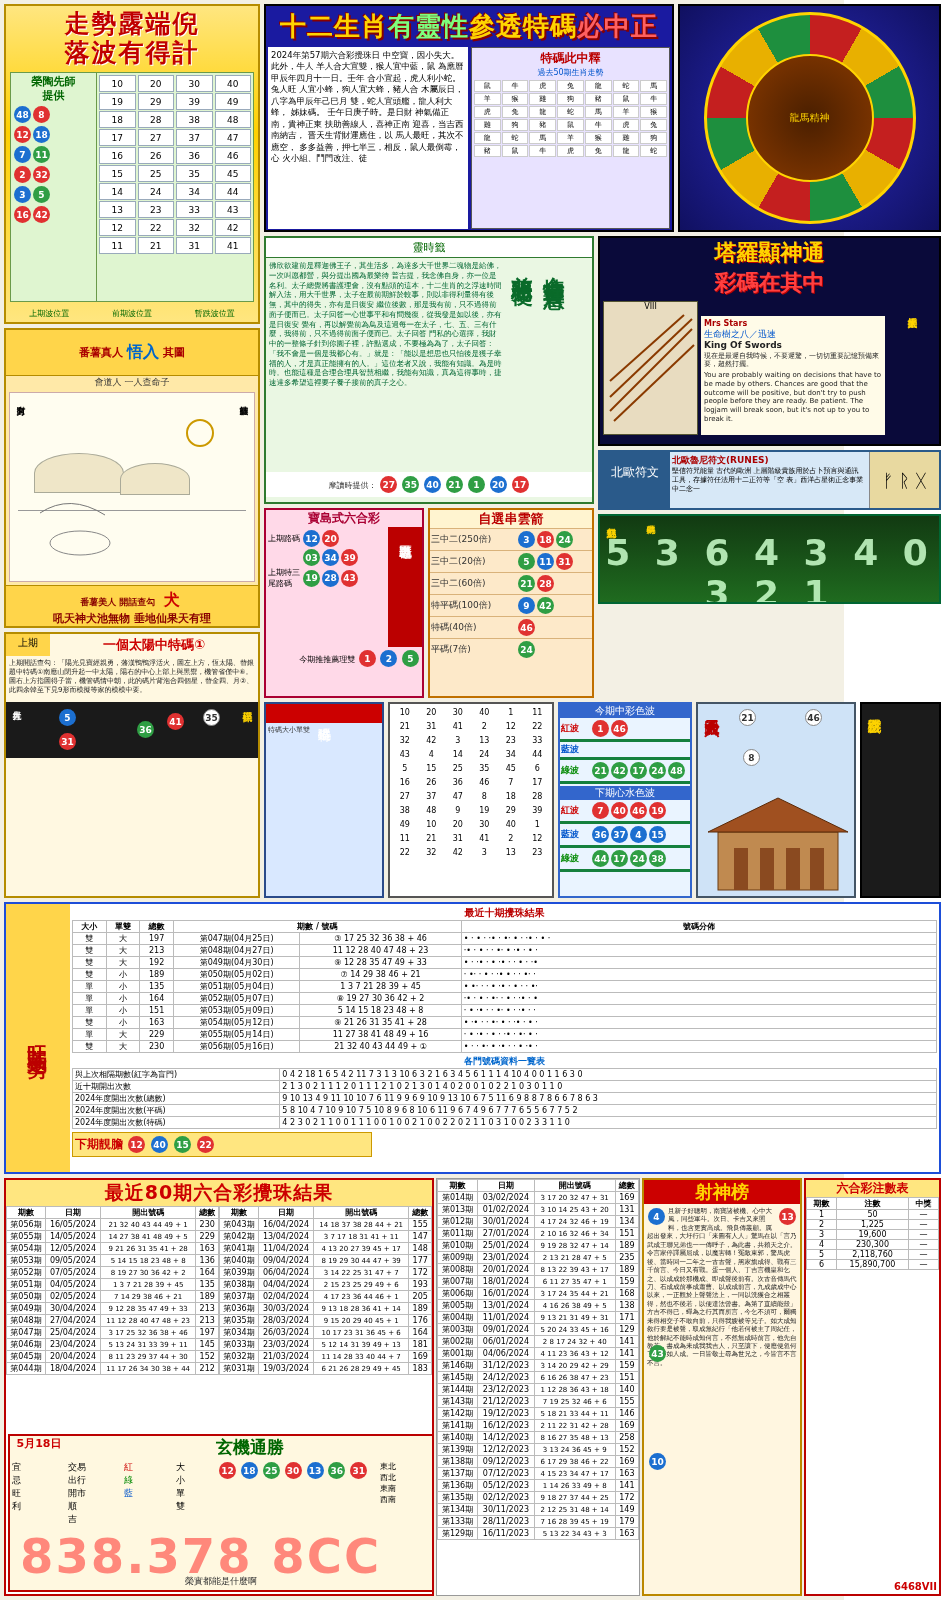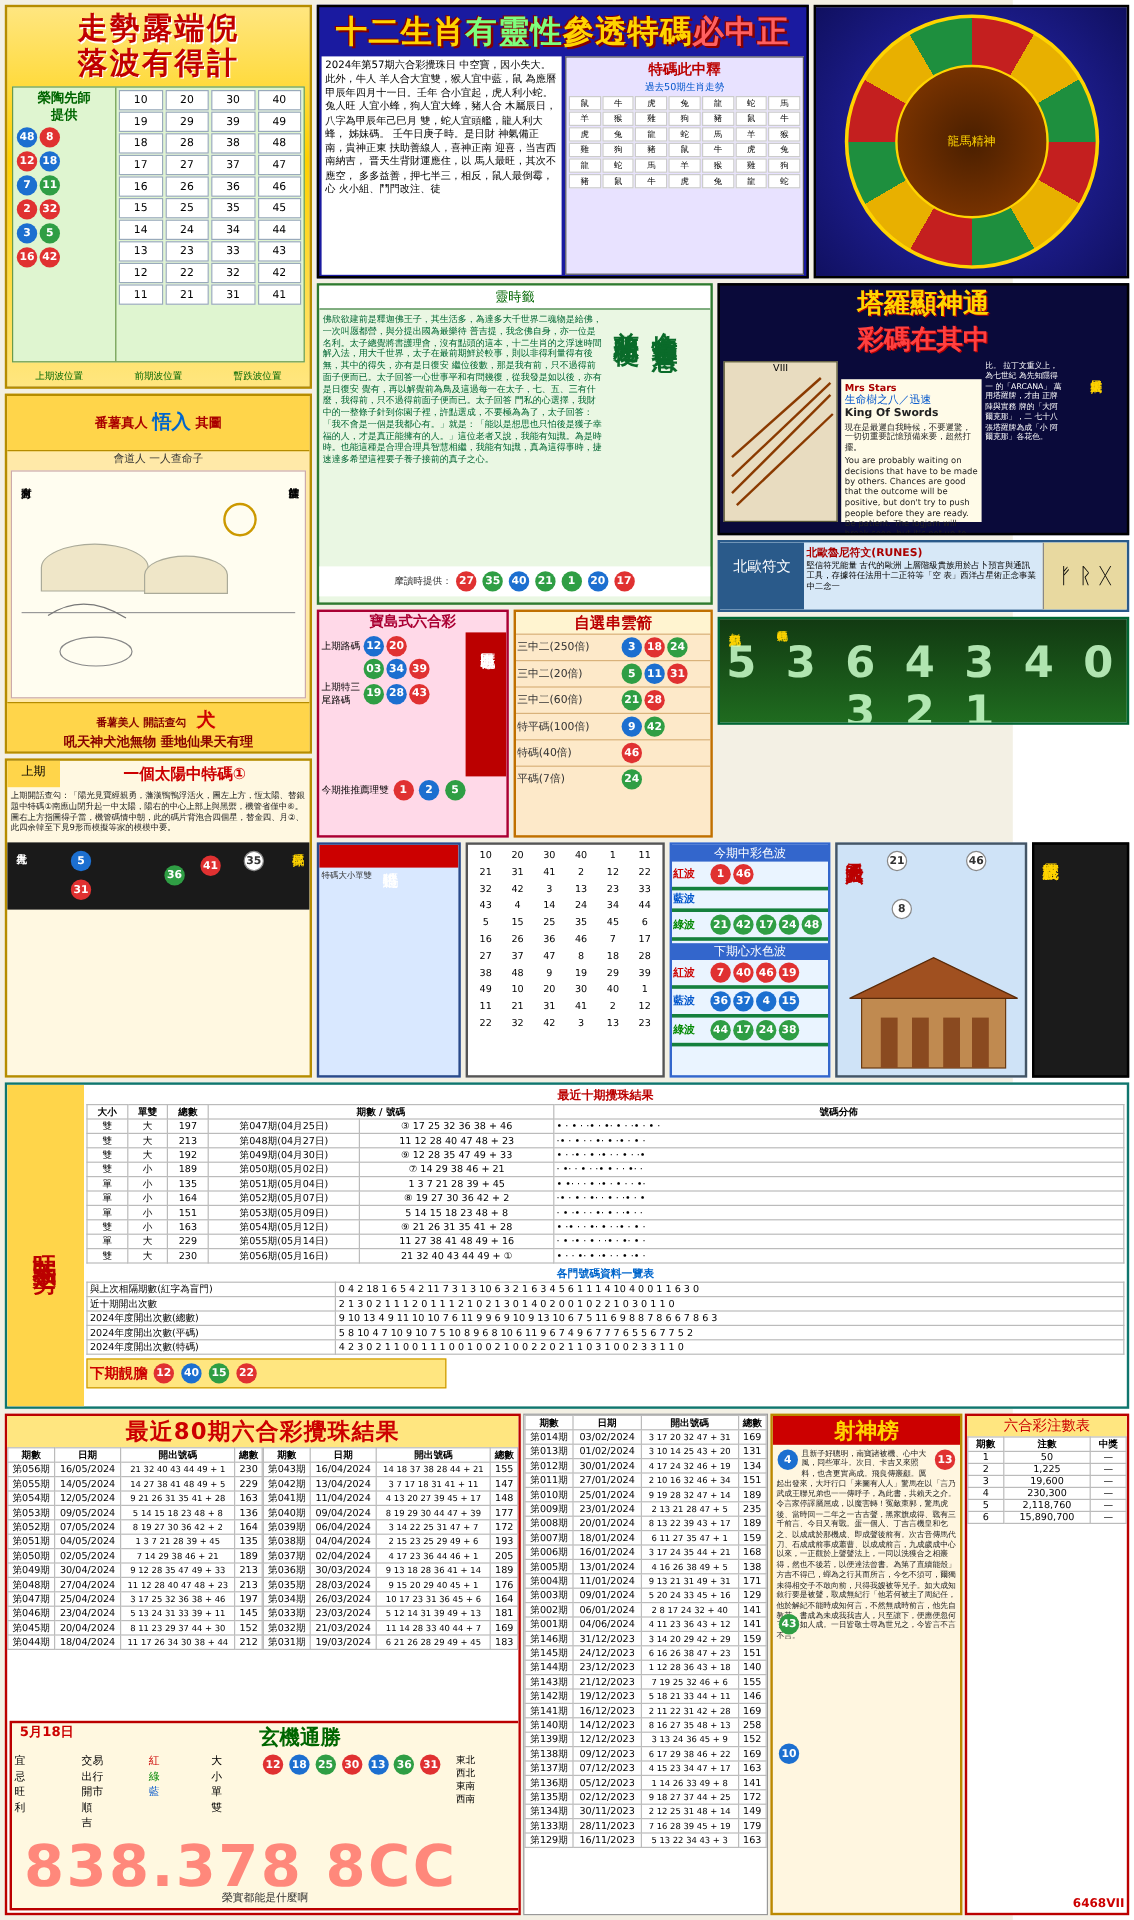--- a/index.html
+++ b/index.html
@@ -486,7 +486,6 @@
         <div>現在是最遲自我時候，不要遲驚，一切切重要記憶預備來要，超然打擺。</div>
         <div style="margin-top:2px;">You are probably waiting on decisions that have to be made by others. Chances are good that the outcome will be positive, but don't try to push people before they are ready. Be patient. The logjam will break soon, but it's not up to you to break it.</div>
       </div>
-      <div style="width:64px;font-size:6.5px;color:#fff;line-height:1.3;">比。  拉丁文重义上，為七世紀 為先知隱得一 的「ARCANA」 萬用塔羅牌，才由 正牌陣與實務 牌的「大阿爾克那」，二 七十八張塔羅牌為成「小 阿爾克那」各花色。</div>
       <div style="width:48px;text-align:center;color:#ffd400;font-size:10px;">
         <span class="vert">摘星太太解畫</span>
       </div>

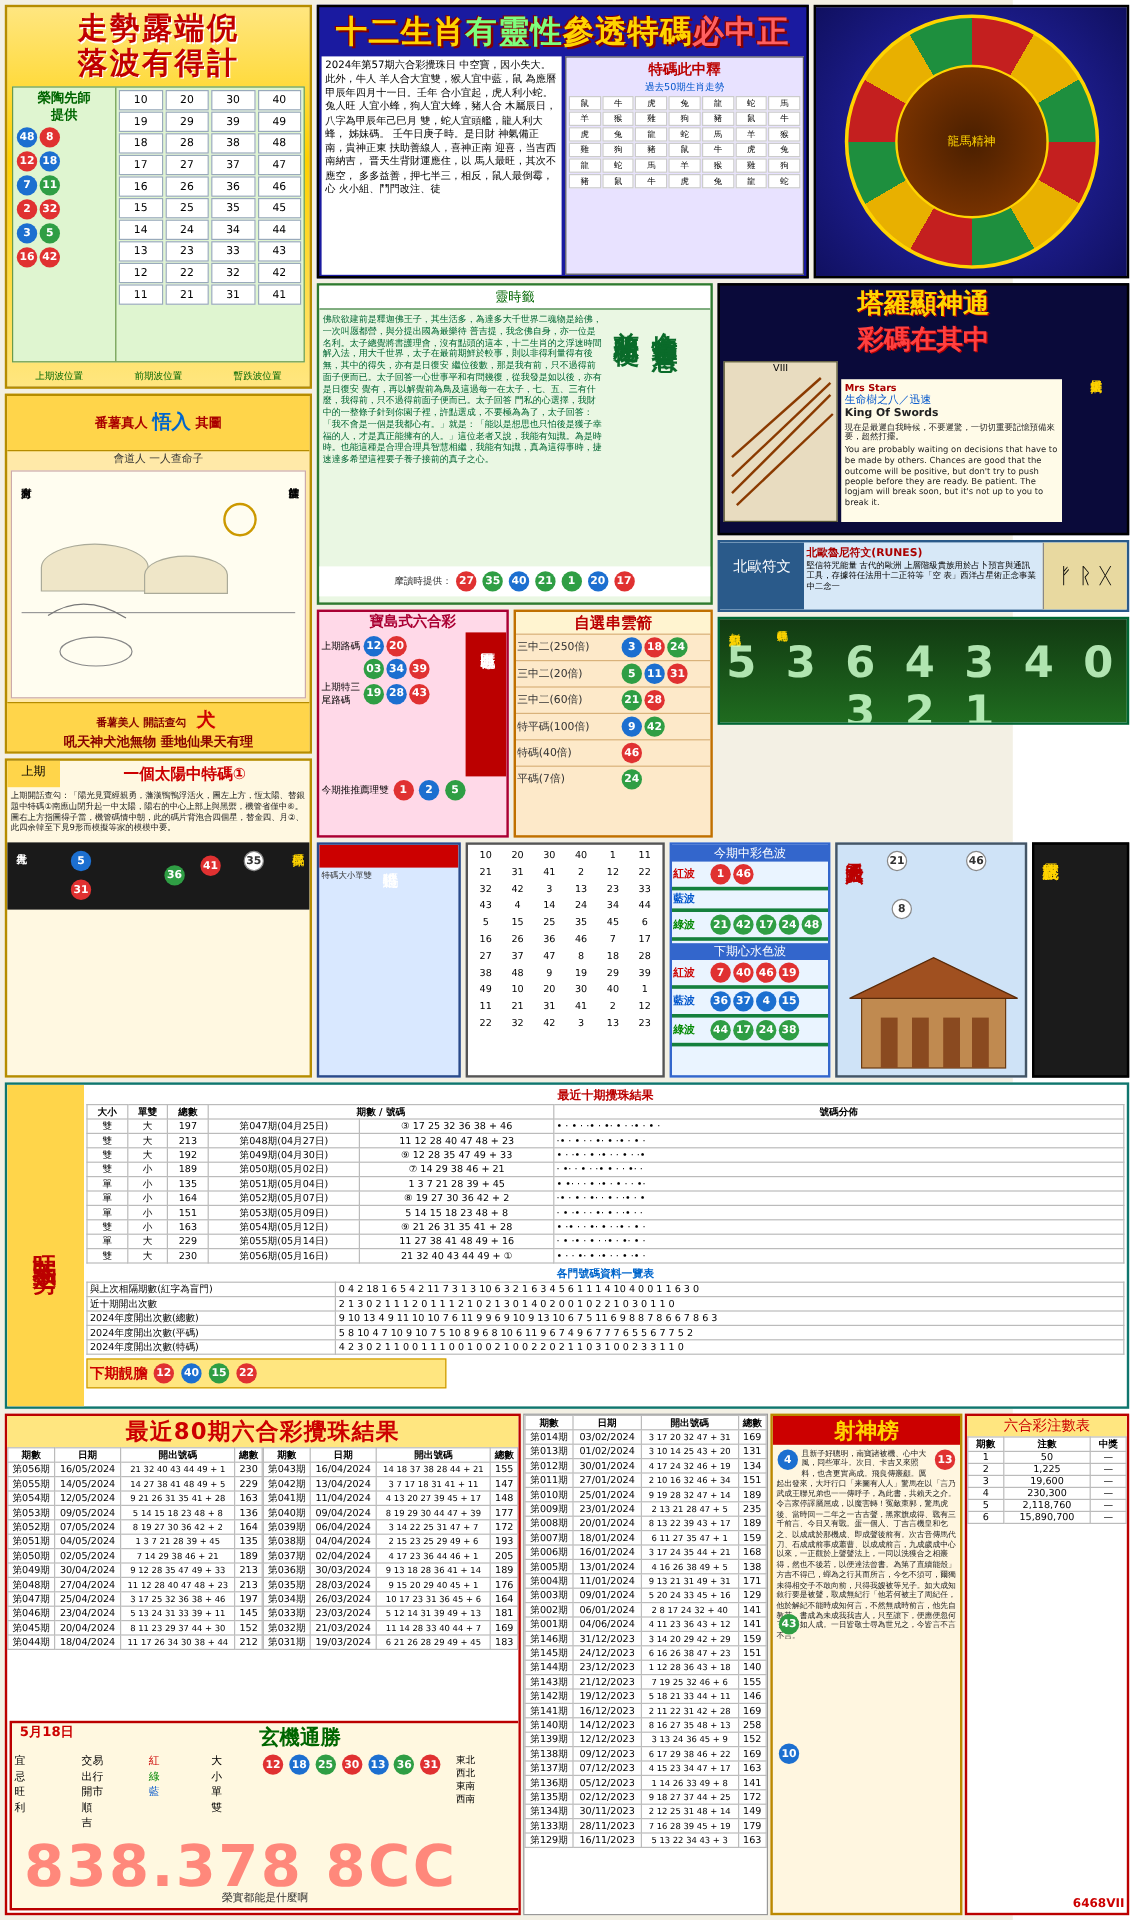--- a/index.html
+++ b/index.html
@@ -420,7 +420,7 @@
         <span class="vert" style="font-size:13px;">老鳳台號專區</span>
       </div>
     </div>
-    <div style="padding:2px;font-size:8px;">
+    <div style="padding:2px;font-size:8px;text-align:right;">
       <span>今期推推薦理雙</span>
       <span class="ball b-red">1</span>
       <span class="ball b-blue">2</span>

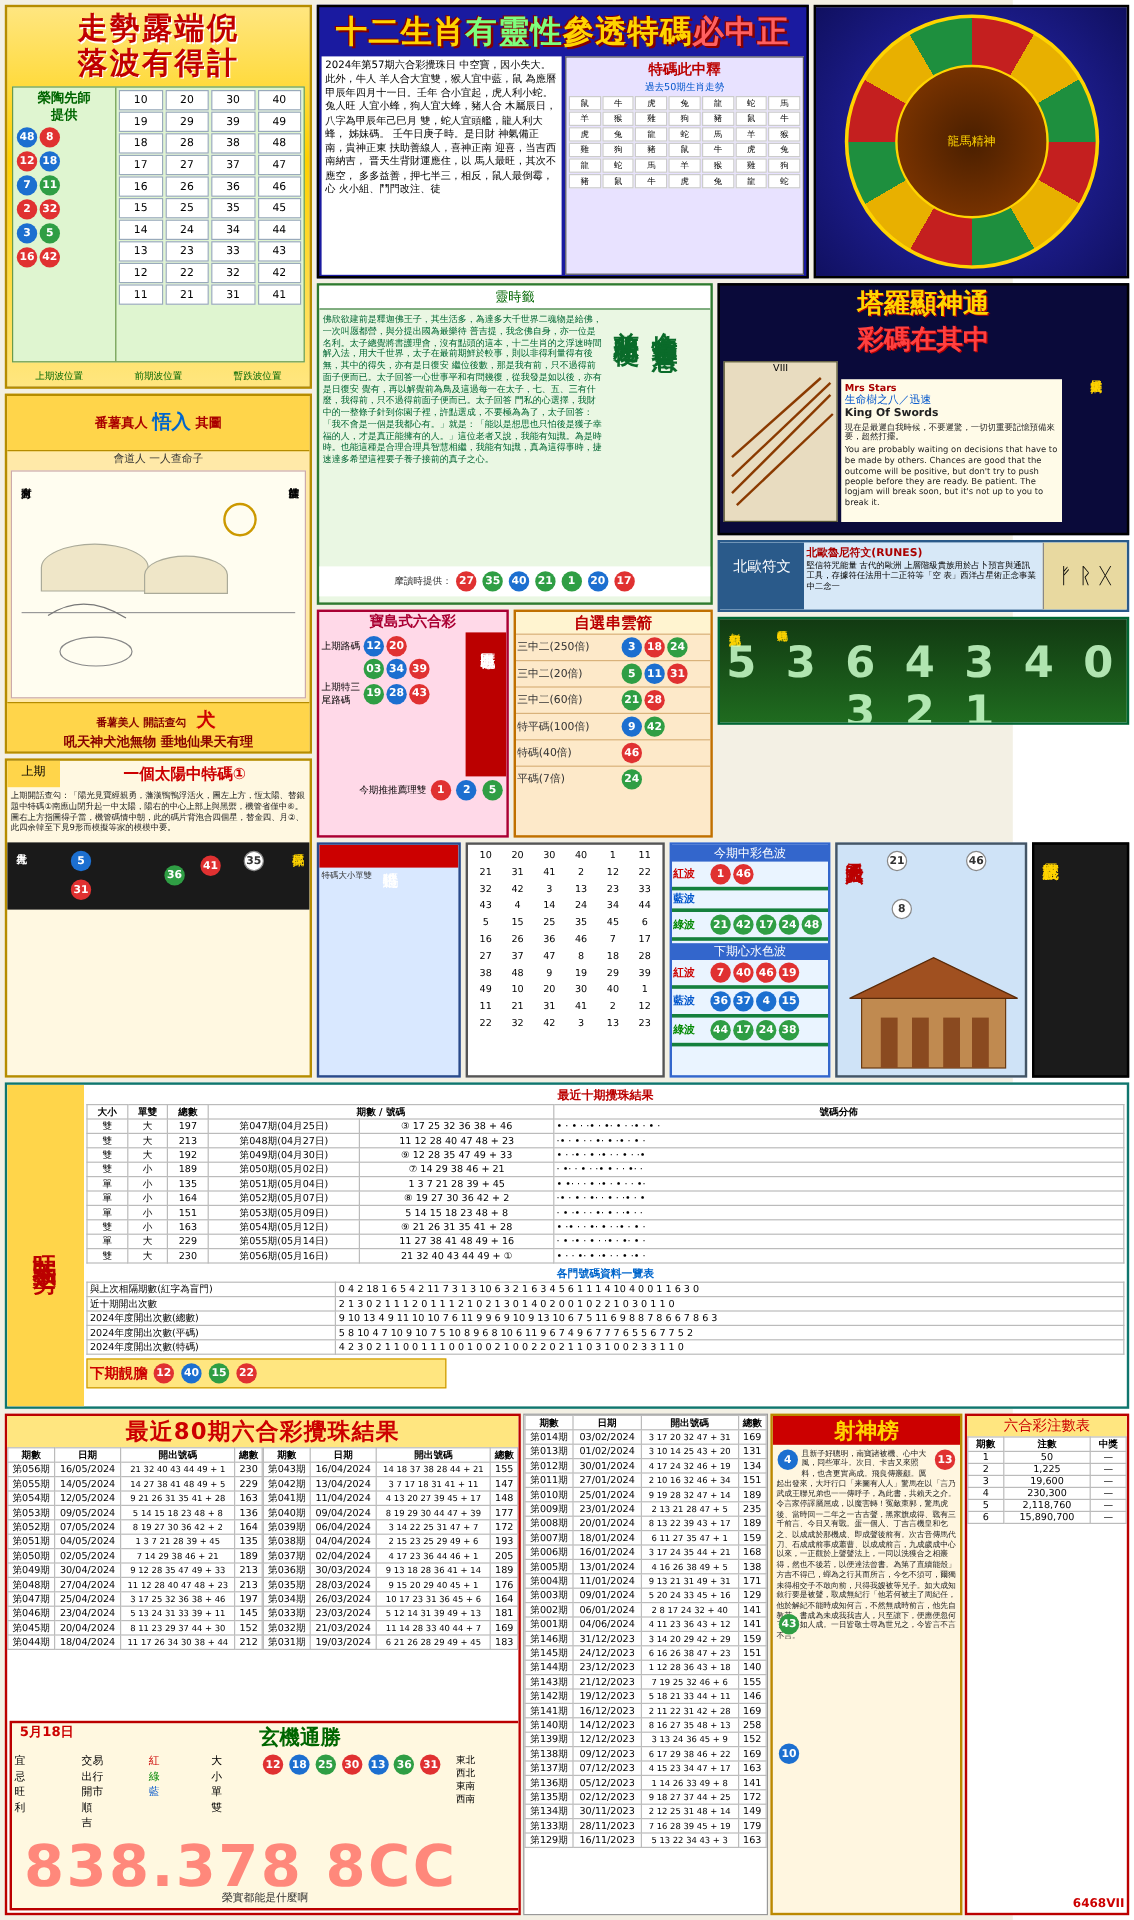--- a/index.html
+++ b/index.html
@@ -166,7 +166,7 @@
   .nine-dark { background:#1a1a1a; color:#fff; height:56px; margin-top:4px; position:relative;}
 
   
-  #p-wide { left:4px; top:902px; width:937px; height:272px; background:#fff; border:2px solid #0f766e;}
+  #p-wide { left:4px; top:902px; width:937px; height:272px; background:#fff; border:2px solid #1d4ed8;}
   .wide-left { position:absolute; left:0; top:0; width:64px; height:100%; background:#ffd54a; display:flex; align-items:center; justify-content:center;}
   .wide-left span { writing-mode:vertical-rl; text-orientation:upright; font-size:20px; font-weight:bold; color:#b00; letter-spacing:4px;}
   table.tbl { border-collapse:collapse; font-size:8px; }

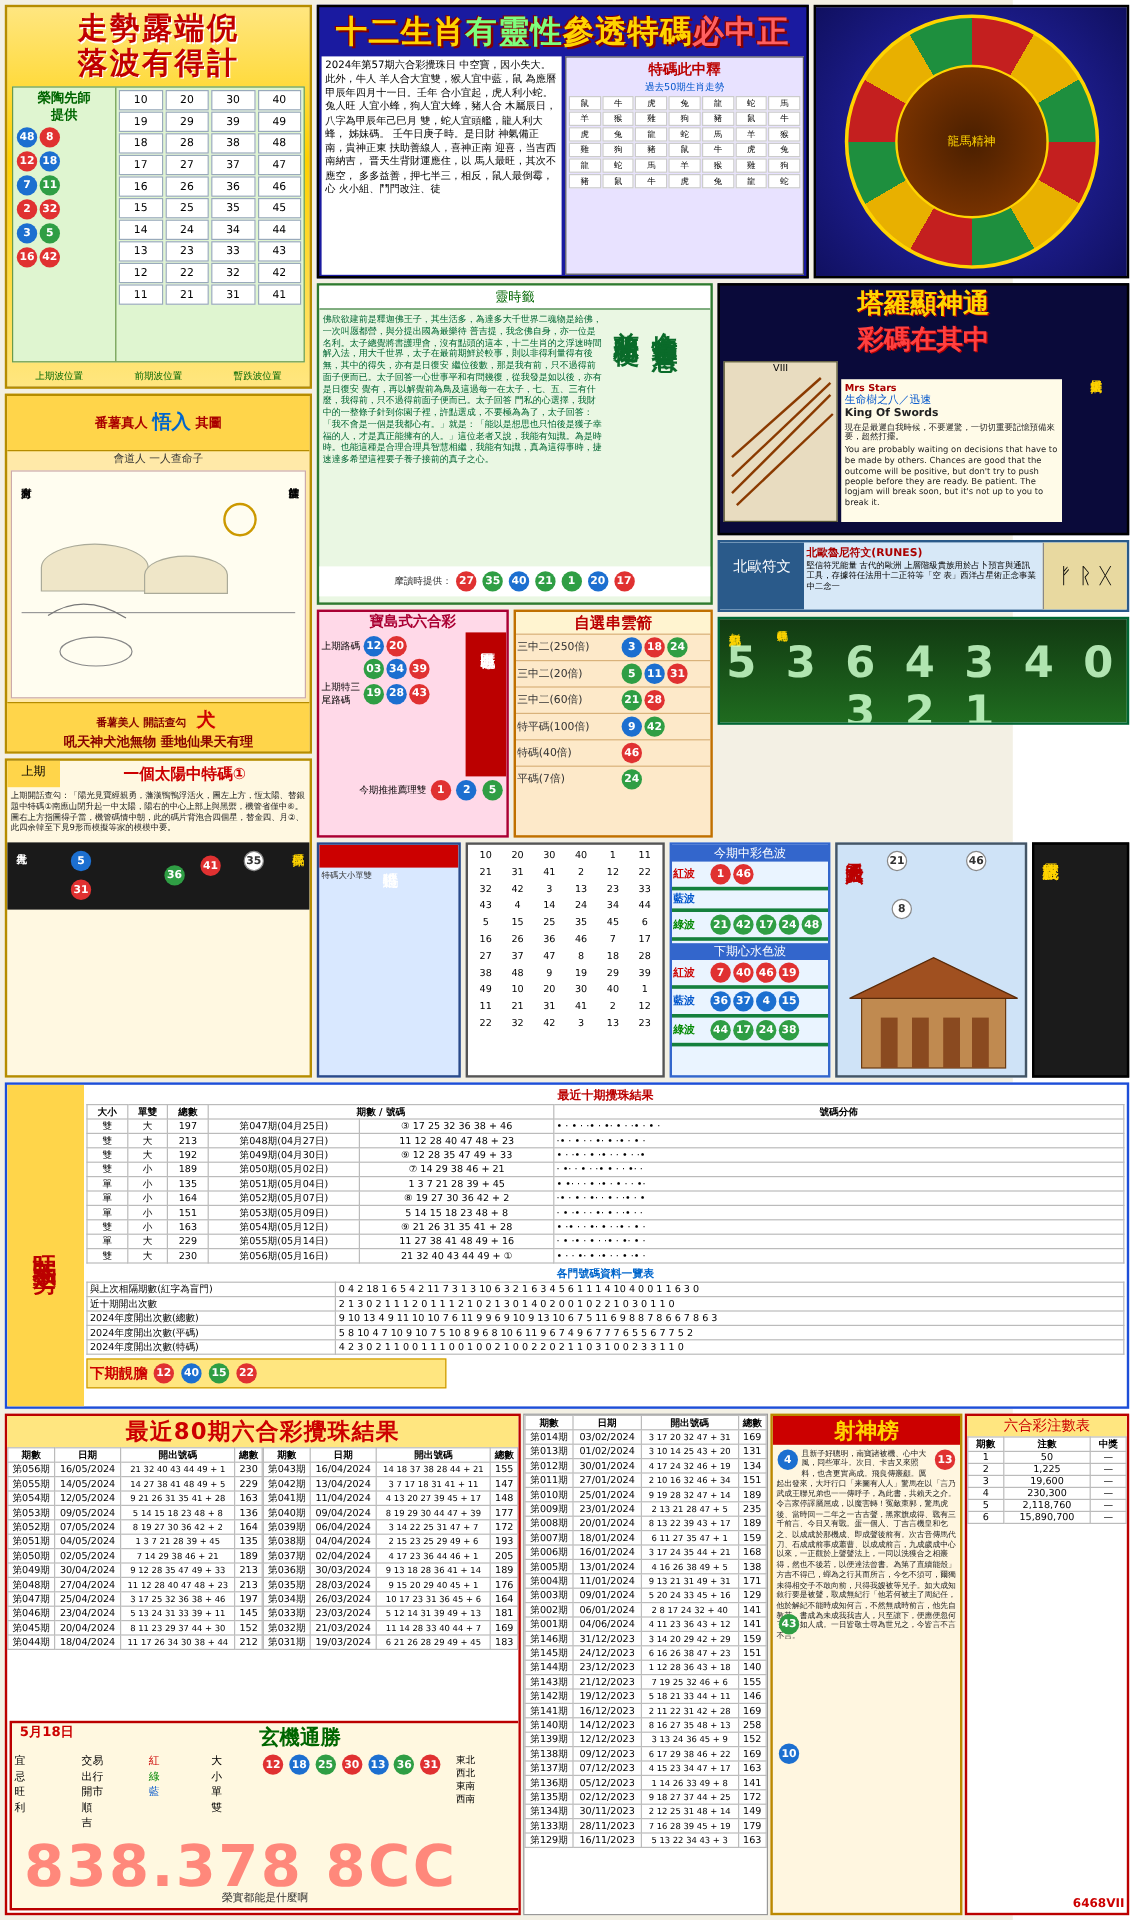--- a/index.html
+++ b/index.html
@@ -178,7 +178,7 @@
   #p-mid80 { left:436px; top:1178px; width:204px; height:418px; background:#fff; border:1px solid #999;}
   #p-god { left:642px; top:1178px; width:160px; height:418px; background:#fff6e0; border:2px solid #b80;}
   #p-table-right { left:804px; top:1178px; width:137px; height:418px; background:#fff; border:2px solid #b00;}
-  #p-table-right .h{ text-align:center; background:#ffe680; color:#c00; font-weight:normal; font-size:12px;}
+  #p-table-right .h{ text-align:center; background:#ffe680; color:#c00; font-weight:bold; font-size:12px;}
 
   .watermark {
     position:absolute; left:20px; bottom:16px; font-size:48px; font-weight:bold;

